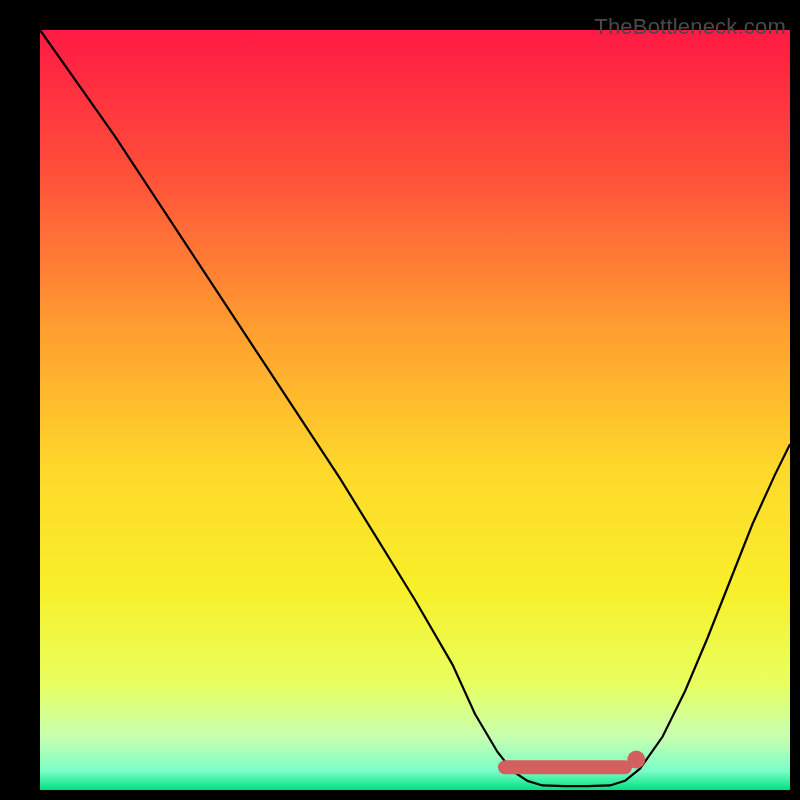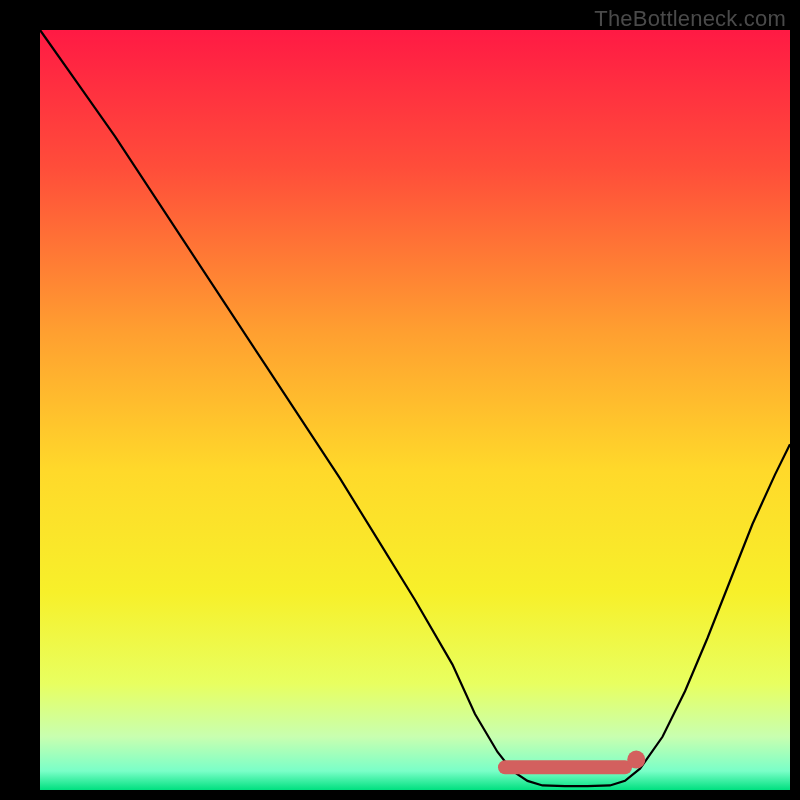--- a/index.html
+++ b/index.html
@@ -15,7 +15,7 @@
   }
   .watermark {
     position: absolute;
-    top: 6px;
+    top: 14px;
     right: 14px;
     font-size: 22px;
     font-weight: 400;

